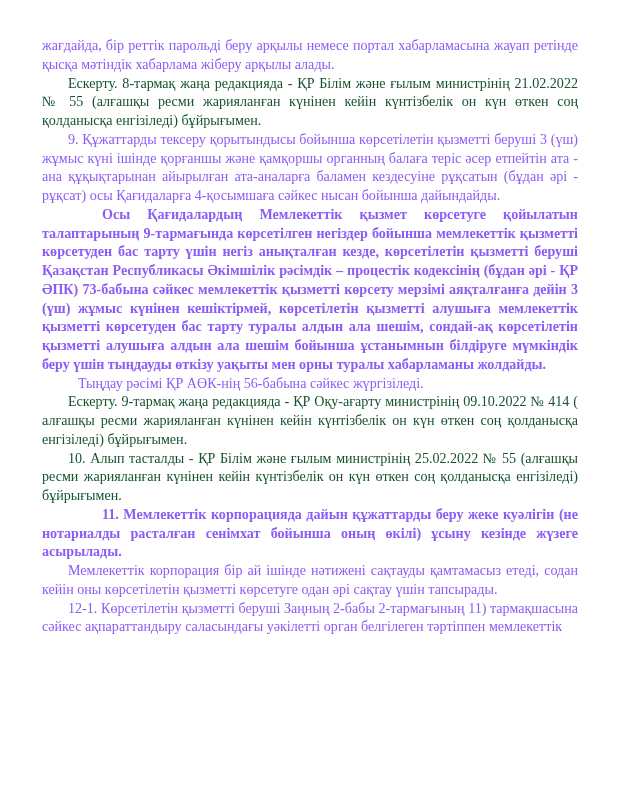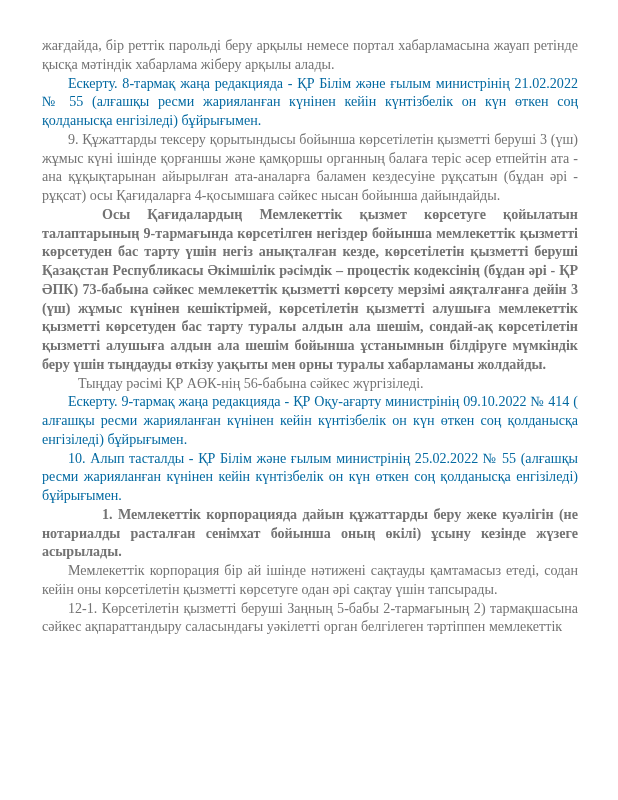--- a/index.html
+++ b/index.html
@@ -38,7 +38,7 @@
     word-spacing: 0px;
   }
   .para.black {
-    color: #737373;
+    color: #8b5cf6;
   }
   .para.red {
     color: #0369a1;

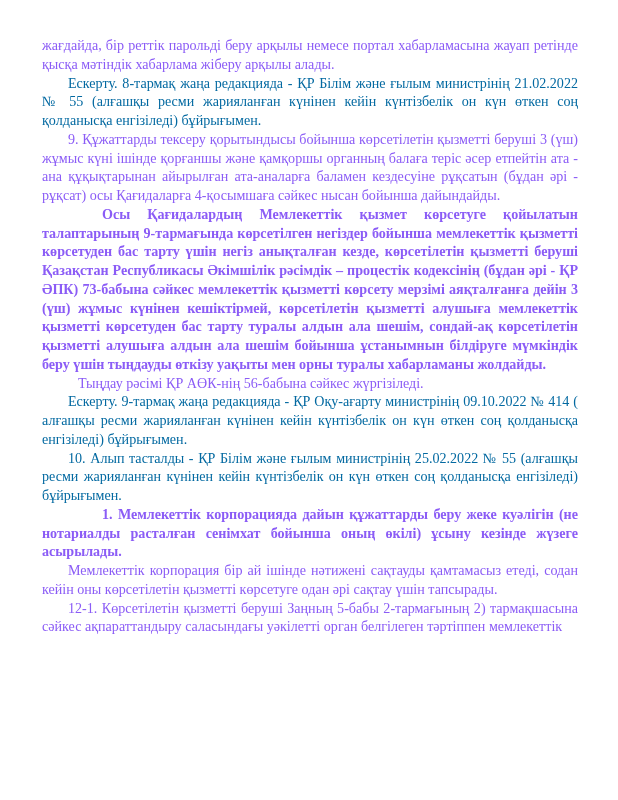--- a/index.html
+++ b/index.html
@@ -41,7 +41,7 @@
     color: #8b5cf6;
   }
   .para.red {
-    color: #0369a1;
+    color: #14532d;
   }
   .ind-md  { text-indent: 26px; }
   .ind-lg  { text-indent: 36px; }

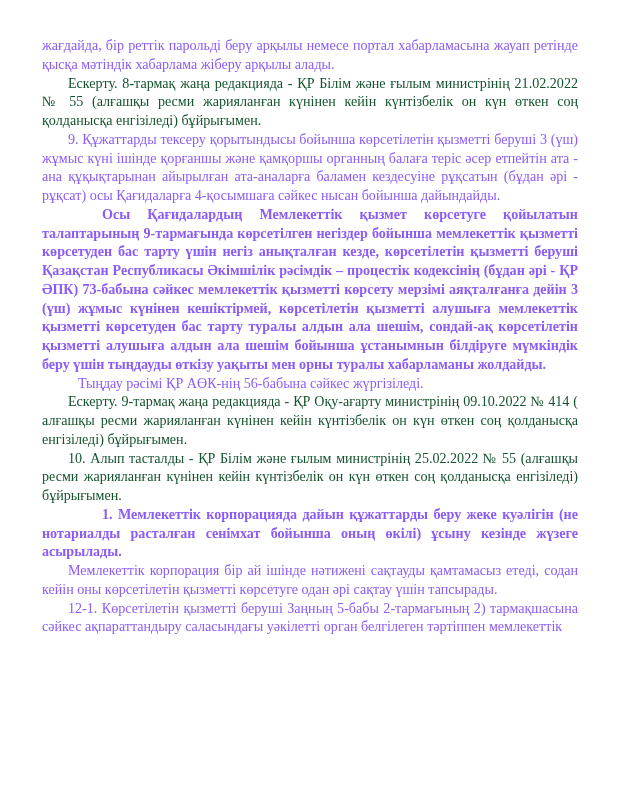--- a/index.html
+++ b/index.html
@@ -72,7 +72,7 @@
 
     <p class="para red ind-md">10. Алып тасталды - ҚР Білім және ғылым министрінің 25.02.2022 № 55 (алғашқы ресми жарияланған күнінен кейін күнтізбелік он күн өткен соң қолданысқа енгізіледі) бұйрығымен.</p>
 
-    <p class="para black ind-xl justify-wide">1. Мемлекеттік корпорацияда дайын құжаттарды беру жеке куәлігін (не нотариалды расталған сенімхат бойынша оның өкілі) ұсыну кезінде жүзеге асырылады.</p>
+    <p class="para black ind-xl justify-wide">11. Мемлекеттік корпорацияда дайын құжаттарды беру жеке куәлігін (не нотариалды расталған сенімхат бойынша оның өкілі) ұсыну кезінде жүзеге асырылады.</p>
 
     <p class="para black ind-md">Мемлекеттік корпорация бір ай ішінде нәтижені сақтауды қамтамасыз етеді, содан кейін оны көрсетілетін қызметті көрсетуге одан әрі сақтау үшін тапсырады.</p>
 

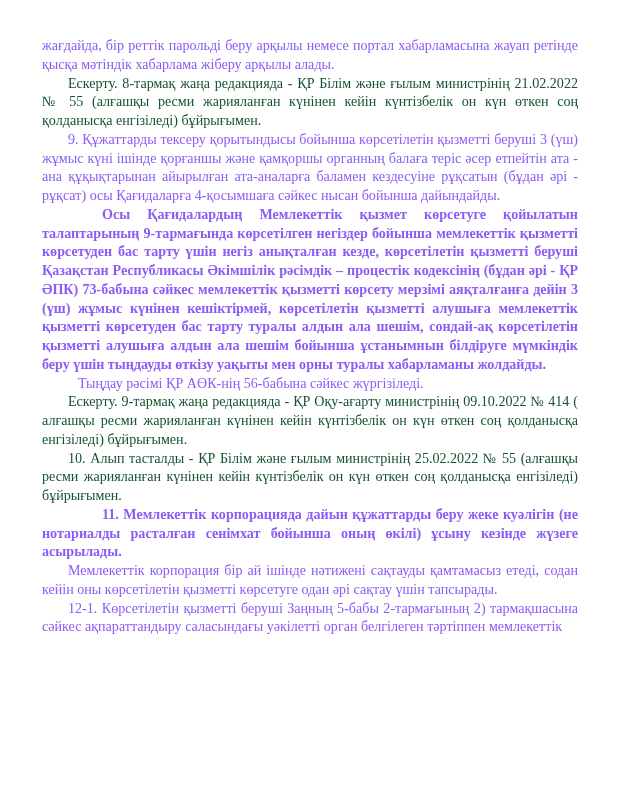--- a/index.html
+++ b/index.html
@@ -77,7 +77,7 @@
     <p class="para black ind-md">Мемлекеттік корпорация бір ай ішінде нәтижені сақтауды қамтамасыз етеді, содан кейін оны көрсетілетін қызметті көрсетуге одан әрі сақтау үшін тапсырады.</p>
 
 
-    <p class="para black ind-md">12-1. Көрсетілетін қызметті беруші Заңның 5-бабы 2-тармағының 2) тармақшасына сәйкес ақпараттандыру саласындағы уәкілетті орган белгілеген тәртіппен мемлекеттік</p>
+    <p class="para black ind-md">12-1. Көрсетілетін қызметті беруші Заңның 2-бабы 2-тармағының 11) тармақшасына сәйкес ақпараттандыру саласындағы уәкілетті орган белгілеген тәртіппен мемлекеттік</p>
 
   </div>
 </div>

